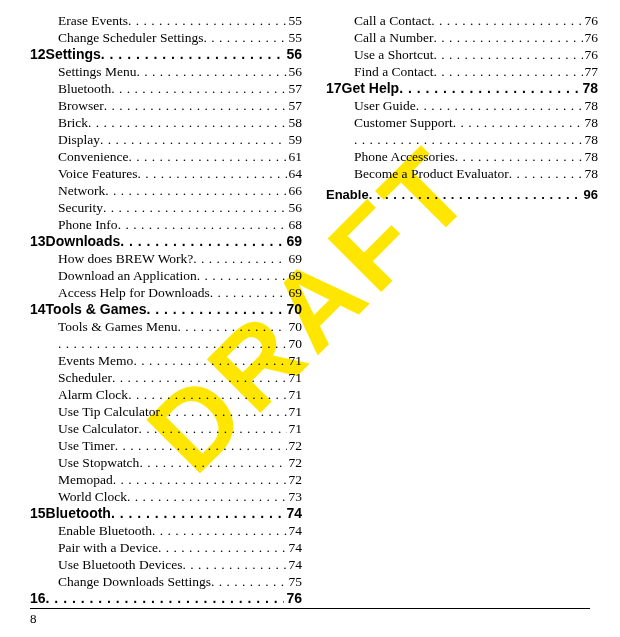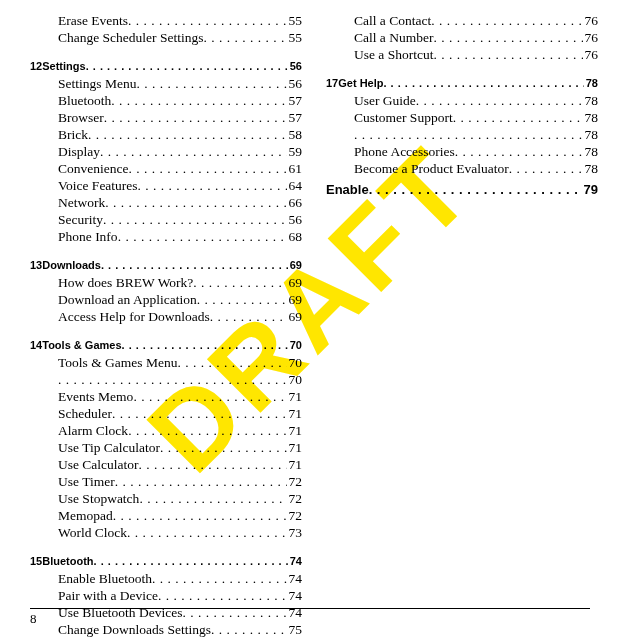--- a/index.html
+++ b/index.html
@@ -10,7 +10,7 @@
   .col { width: 272px; }
   .entry { display: flex; align-items: baseline; font-size: 13.5px; line-height: 17px; white-space: nowrap; }
   .sub { padding-left: 28px; }
-  .chap { padding-left: 0; font-weight: 700; font-family: Arial, Helvetica, sans-serif; font-size: 11px; margin-top: 12px; }
+  .chap { padding-left: 0; font-weight: 700; font-family: Arial, Helvetica, sans-serif; font-size: 14px; margin-top: 0; }
   .chap .chapnum { display: inline-block; width: 28px; }
   .index { font-weight: 700; font-family: Arial, Helvetica, sans-serif; font-size: 13px; margin-top: 4px; }
   .title { flex: 0 0 auto; }

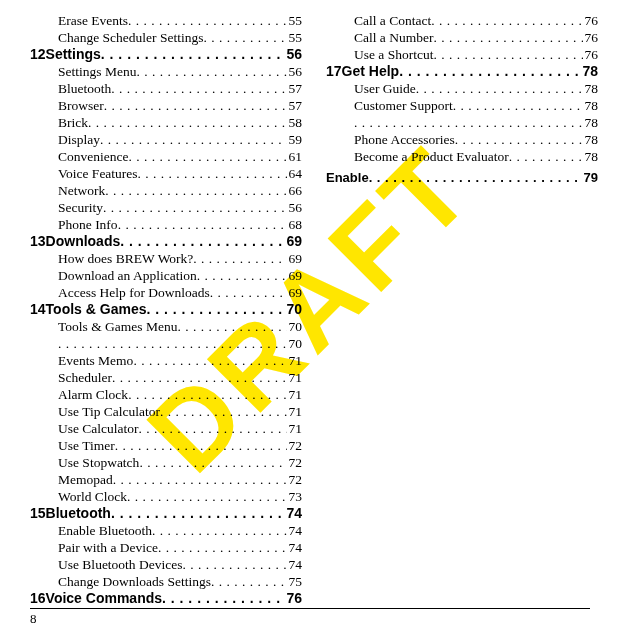--- a/index.html
+++ b/index.html
@@ -223,6 +223,11 @@
           <span class="dots"></span>
           <span class="pg">76</span>
         </div>
+        <div class="entry sub">
+          <span class="title">Find a Contact</span>
+          <span class="dots"></span>
+          <span class="pg">77</span>
+        </div>
         <div class="entry chap">
           <span class="chapnum">17</span>
           <span class="title">Get Help</span>

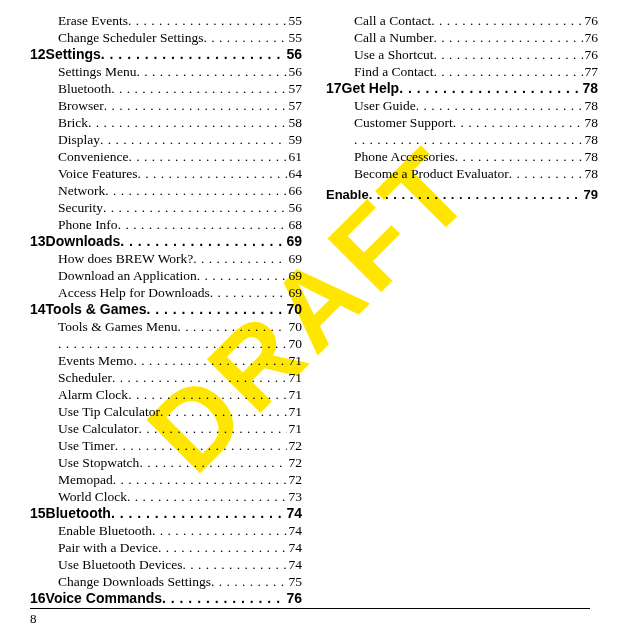--- a/index.html
+++ b/index.html
@@ -261,7 +261,7 @@
         <div class="entry index">
           <span class="title">Enable</span>
           <span class="dots"></span>
-          <span class="pg">79</span>
+          <span class="pg">96</span>
         </div>
       </div>
   </div>

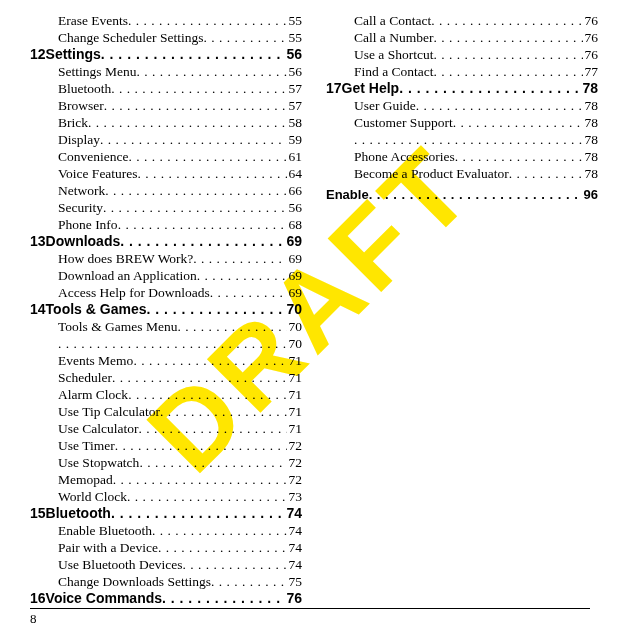--- a/index.html
+++ b/index.html
@@ -202,7 +202,6 @@
         </div>
         <div class="entry chap">
           <span class="chapnum">16</span>
-          <span class="title">Voice Commands</span>
           <span class="dots"></span>
           <span class="pg">76</span>
         </div>

